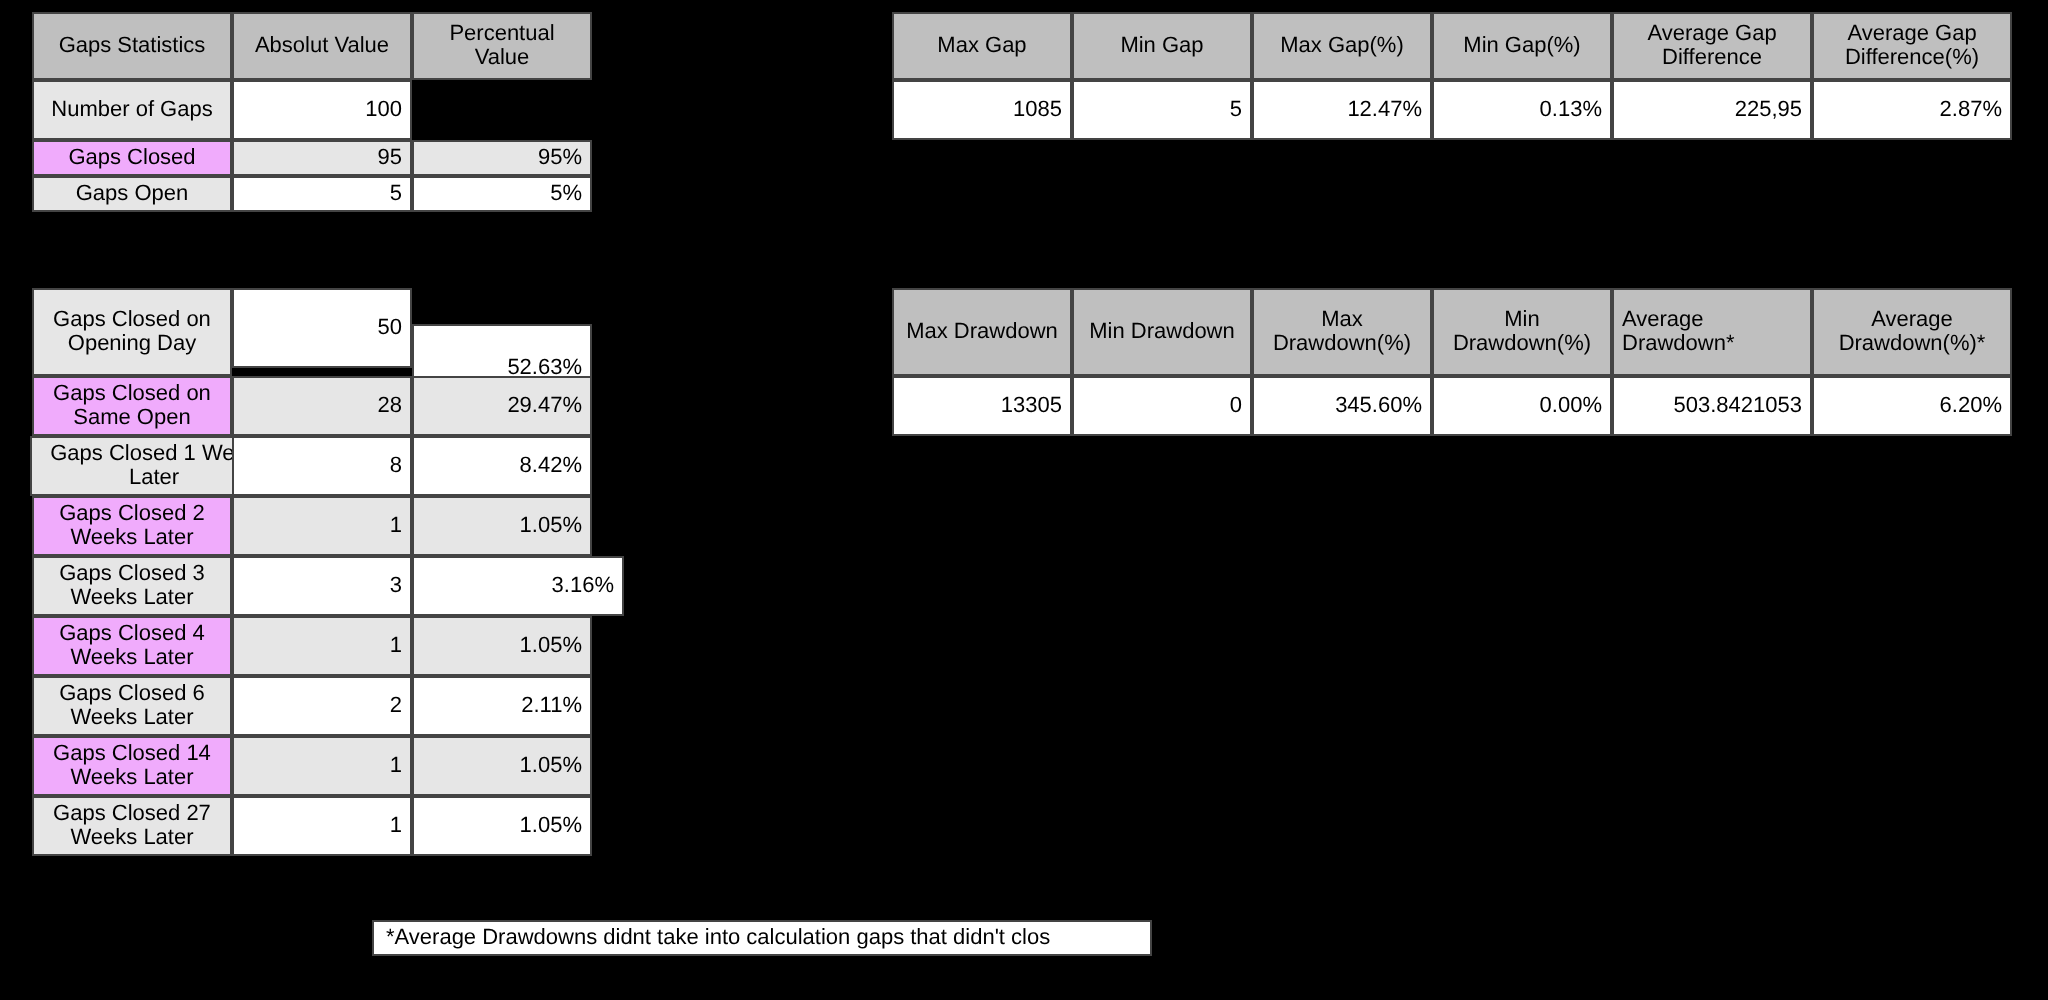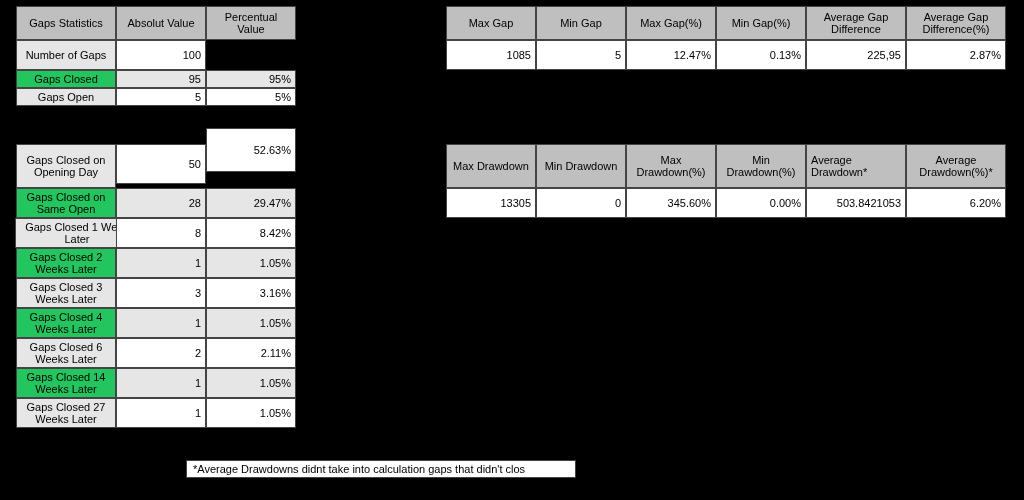--- a/index.html
+++ b/index.html
@@ -7,7 +7,7 @@
   .cell{position:absolute;box-sizing:border-box;border:1px solid #444;display:flex;align-items:center;padding:2px 4px;line-height:1.1;background:#000;color:#000}
   .hdr{background:#bfbfbf;justify-content:center;text-align:center}
   .lbl{background:#e6e6e6;justify-content:center;text-align:center}
-  .lblw{background:#22c55e;justify-content:center;text-align:center}
+  .lblw{background:#f0abfc;justify-content:center;text-align:center}
   .val{background:#fff;justify-content:flex-end;text-align:right}
   .valg{background:#e6e6e6;justify-content:flex-end;text-align:right}
   .noteCell{background:#fff;justify-content:flex-start;padding-left:6px}

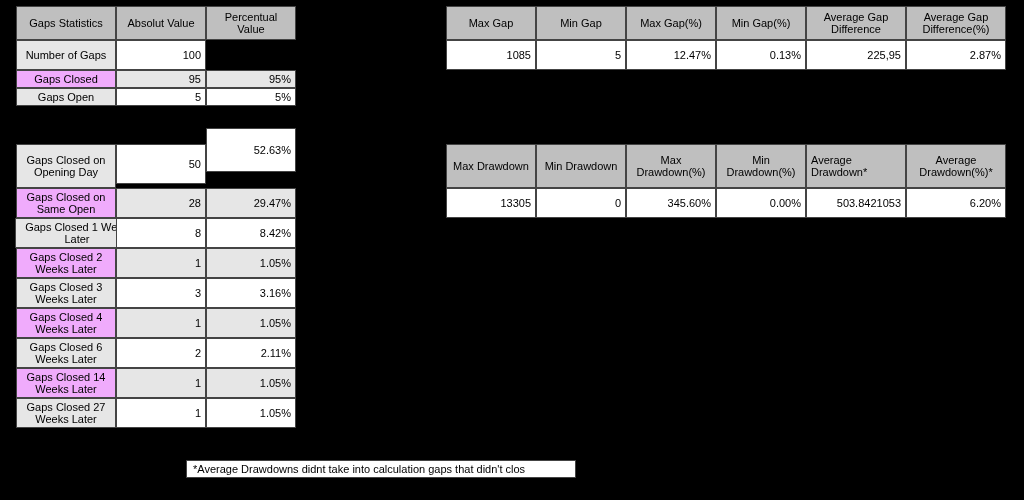--- a/index.html
+++ b/index.html
@@ -34,7 +34,7 @@
 
   <div class="cell lbl" style="left:16px;top:144px;width:100px;height:44px">Gaps Closed on Opening Day</div>
   <div class="cell val" style="left:116px;top:144px;width:90px;height:40px">50</div>
-  <div class="cell val" style="left:206px;top:128px;width:90px;height:44px">52.63%</div>
+  <div class="cell val" style="left:206px;top:162px;width:90px;height:44px">52.63%</div>
 
   <div class="cell lblw" style="left:16px;top:188px;width:100px;height:30px">Gaps Closed on Same Open</div>
   <div class="cell valg" style="left:116px;top:188px;width:90px;height:30px">28</div>

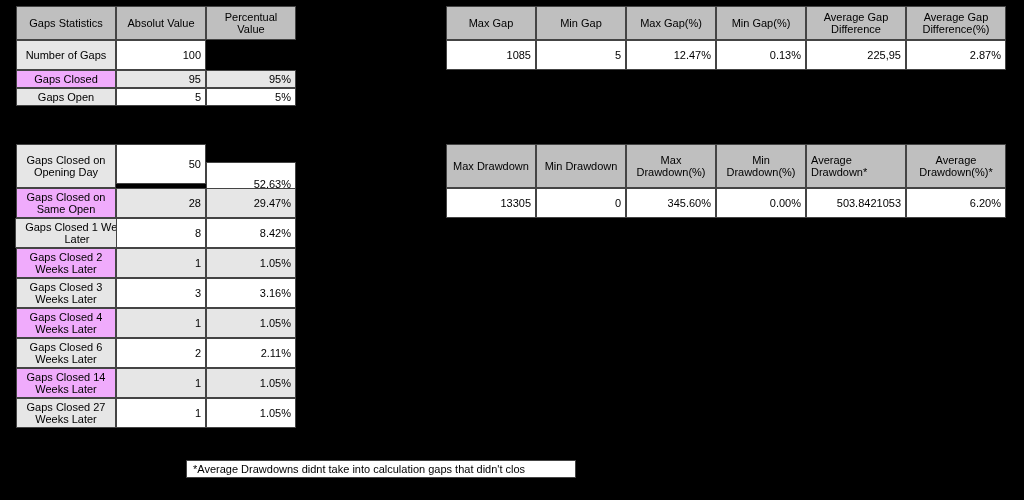--- a/index.html
+++ b/index.html
@@ -50,7 +50,7 @@
 
   <div class="cell lbl" style="left:16px;top:278px;width:100px;height:30px">Gaps Closed 3 Weeks Later</div>
   <div class="cell val" style="left:116px;top:278px;width:90px;height:30px">3</div>
-  <div class="cell val" style="left:206px;top:278px;width:90px;height:30px">3.16%</div>
+  <div class="cell val" style="left:206px;top:278px;width:106px;height:30px">3.16%</div>
 
   <div class="cell lblw" style="left:16px;top:308px;width:100px;height:30px">Gaps Closed 4 Weeks Later</div>
   <div class="cell valg" style="left:116px;top:308px;width:90px;height:30px">1</div>

